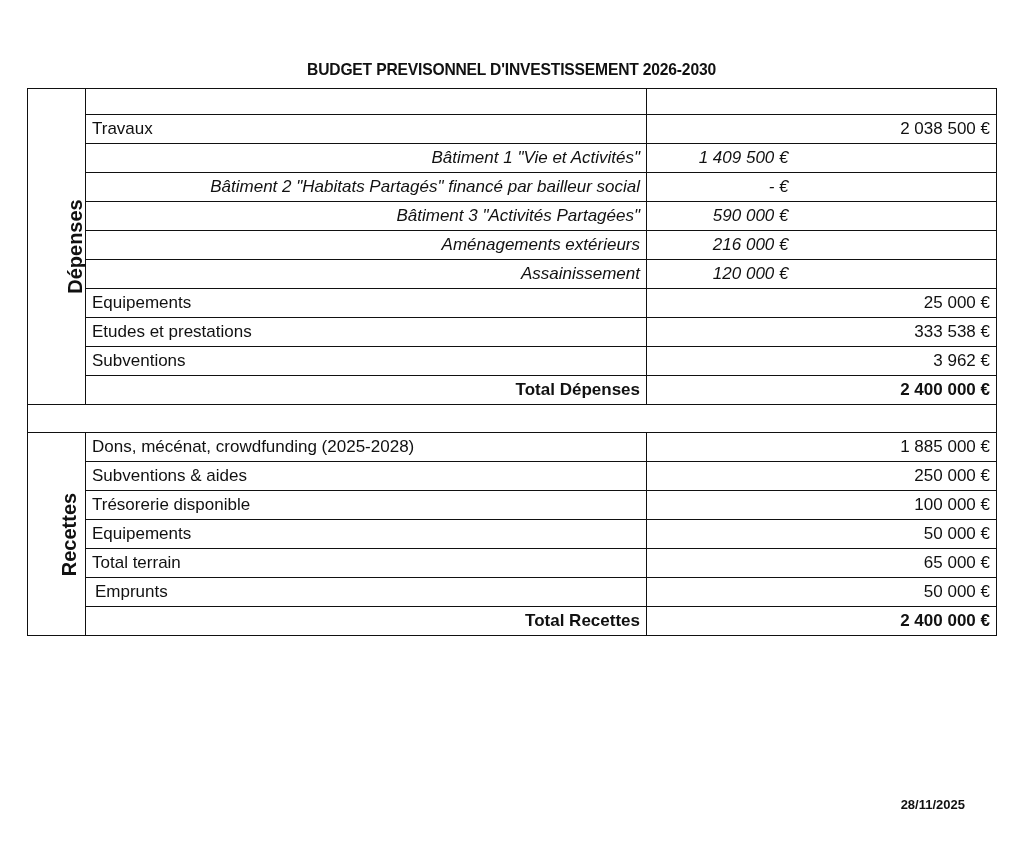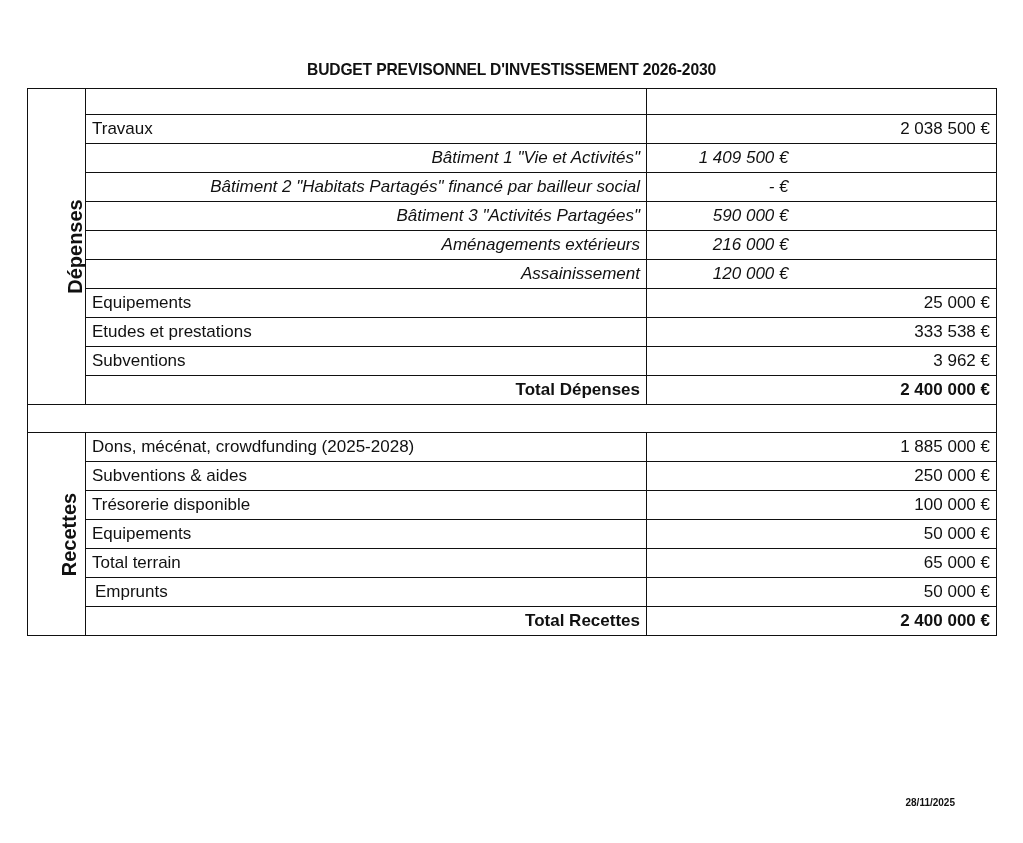--- a/index.html
+++ b/index.html
@@ -20,7 +20,7 @@
   .sub-row td.val-cell { border-left:none; }
   .sub-row td.subv { border-right:none; }
   .spacer td { height:28px; }
-  .date { position:absolute; right:68px; top:797px; font-weight:bold; font-size:10px; }
+  .date { position:absolute; right:58px; top:797px; font-weight:bold; font-size:13px; }
 </style>
 </head>
 <body>

